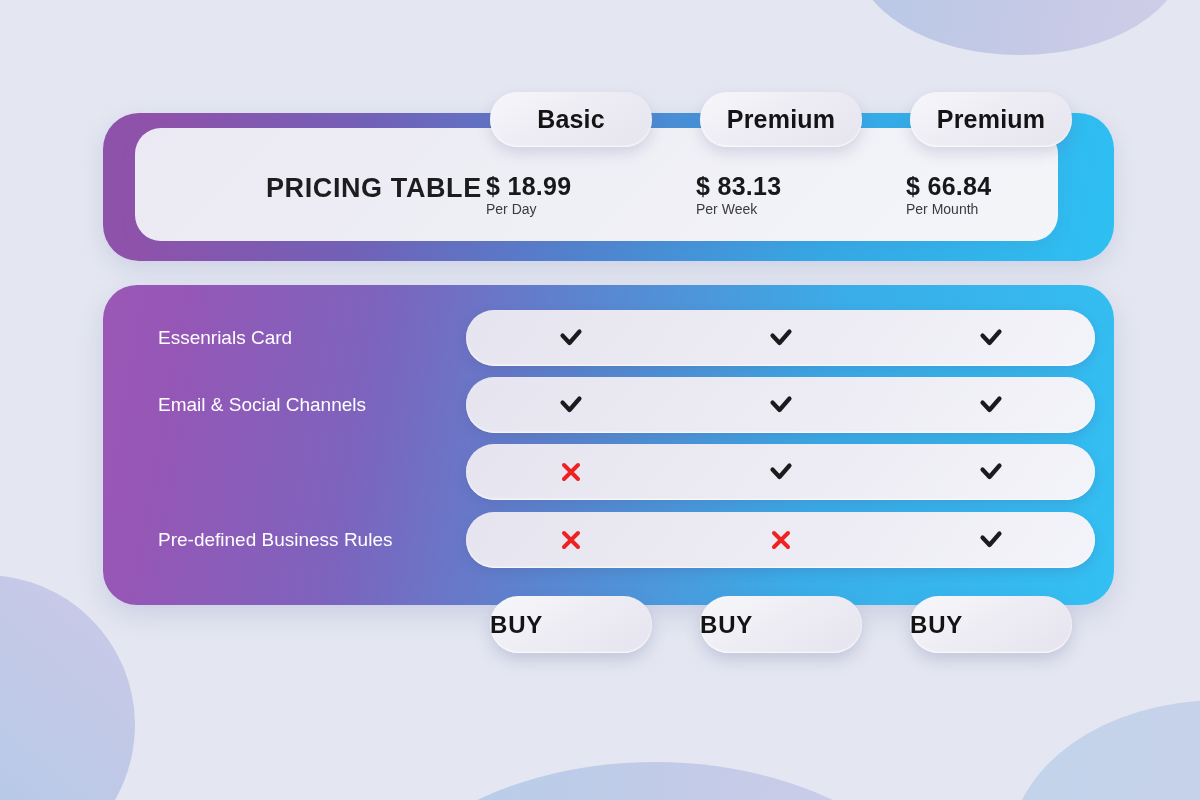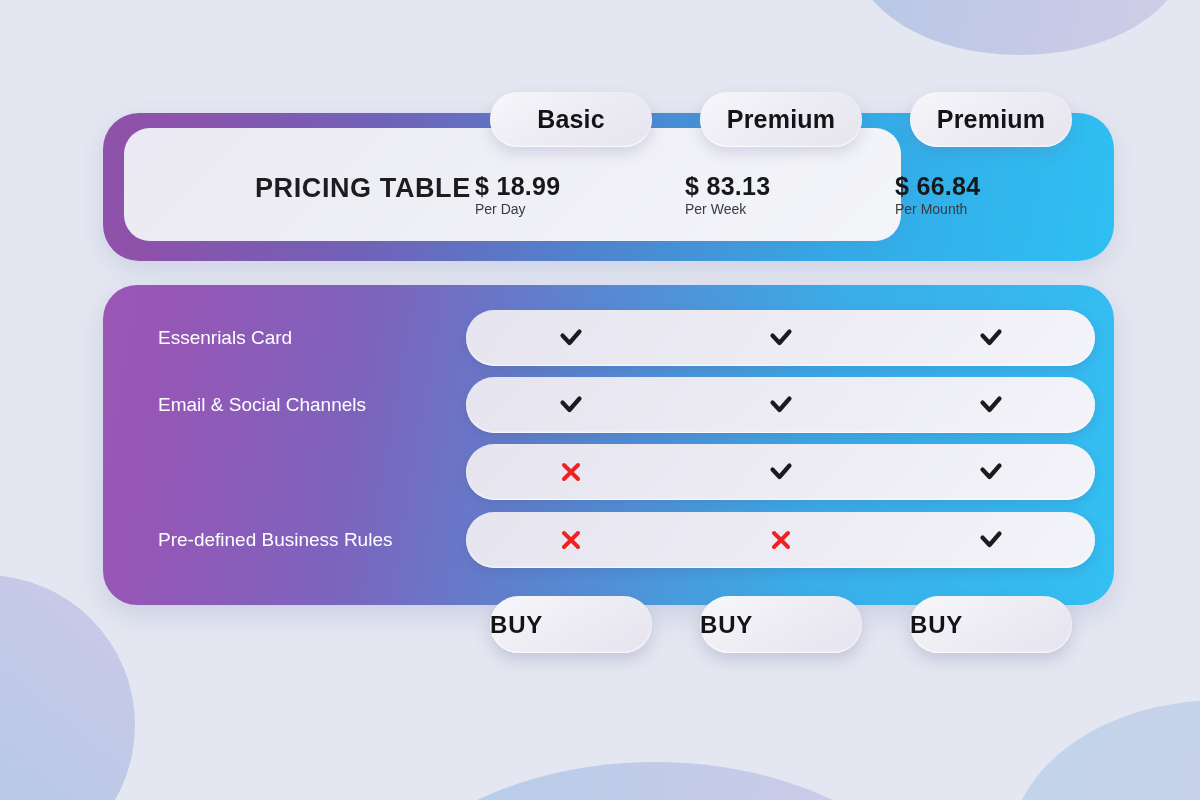--- a/index.html
+++ b/index.html
@@ -68,8 +68,8 @@
   }
   #header-inner {
     position: absolute;
-    left: 21px; top: 15px;
-    width: 777px; height: 113px;
+    left: 32px; top: 15px;
+    width: 923px; height: 113px;
     border-radius: 26px;
     background: linear-gradient(135deg, #ebe9f3 0%, #eeeef5 40%, #f4f5f9 100%);
     box-shadow: 0 5px 16px rgba(110, 110, 160, .10);

